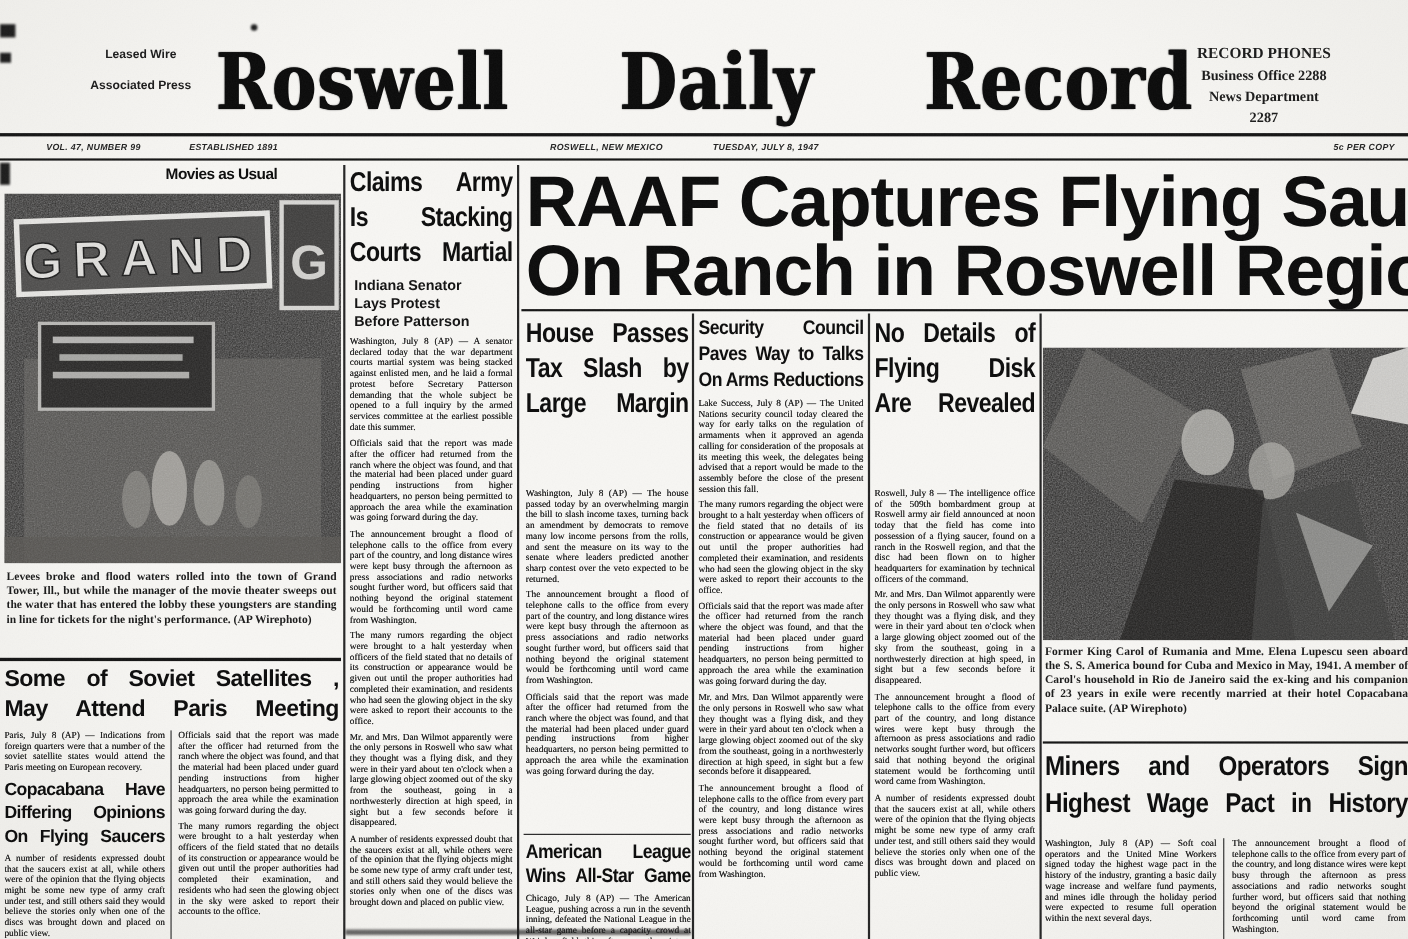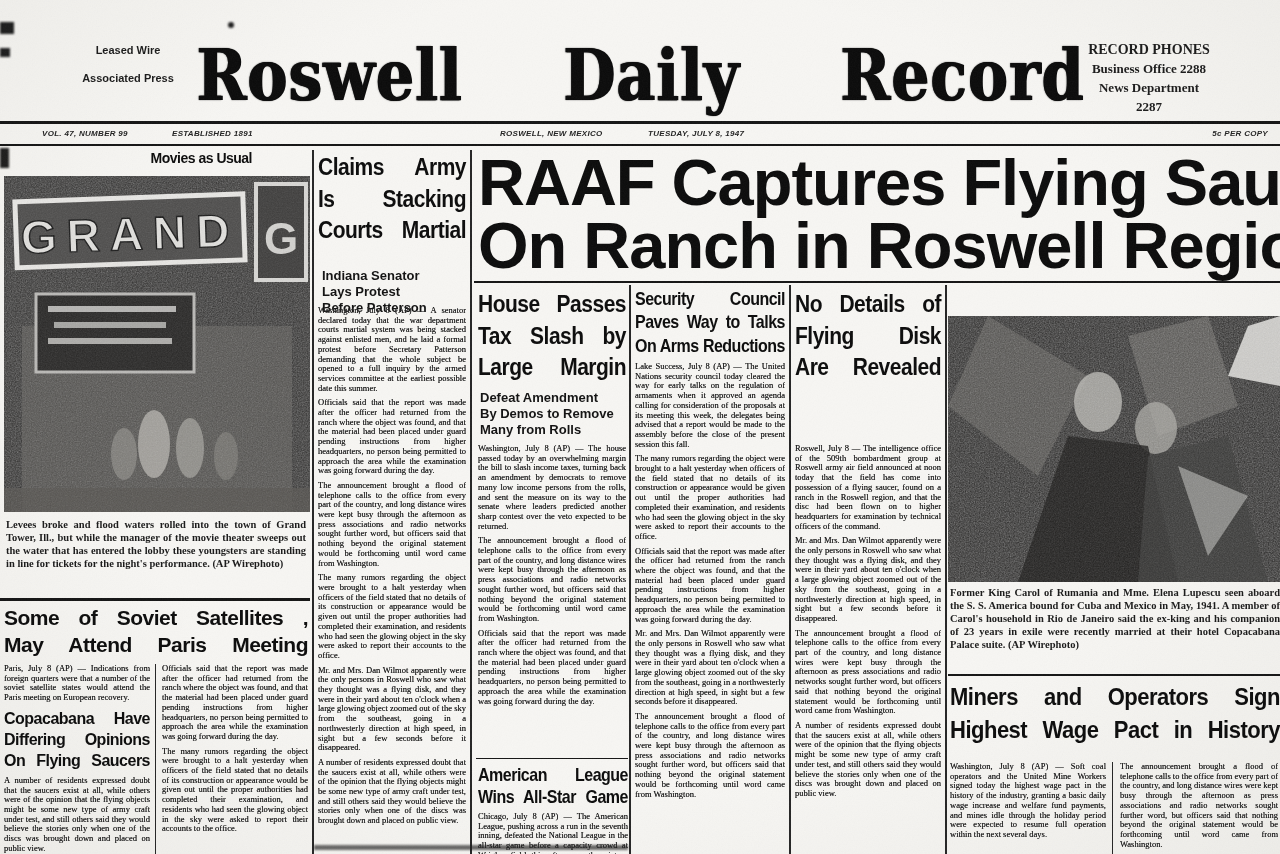--- a/index.html
+++ b/index.html
@@ -131,7 +131,7 @@
     <div class="hl just" style="font-size:21px;line-height:27px">Is Stacking</div>
     <div class="hl just" style="font-size:21px;line-height:27px">Courts Martial</div>
   </div>
-  <div class="abs sub" style="left:322px;top:268px;width:144px">
+  <div class="abs sub" style="left:322px;top:252px;width:144px">
     <div>Indiana Senator</div>
     <div>Lays Protest</div>
     <div>Before Patterson</div>

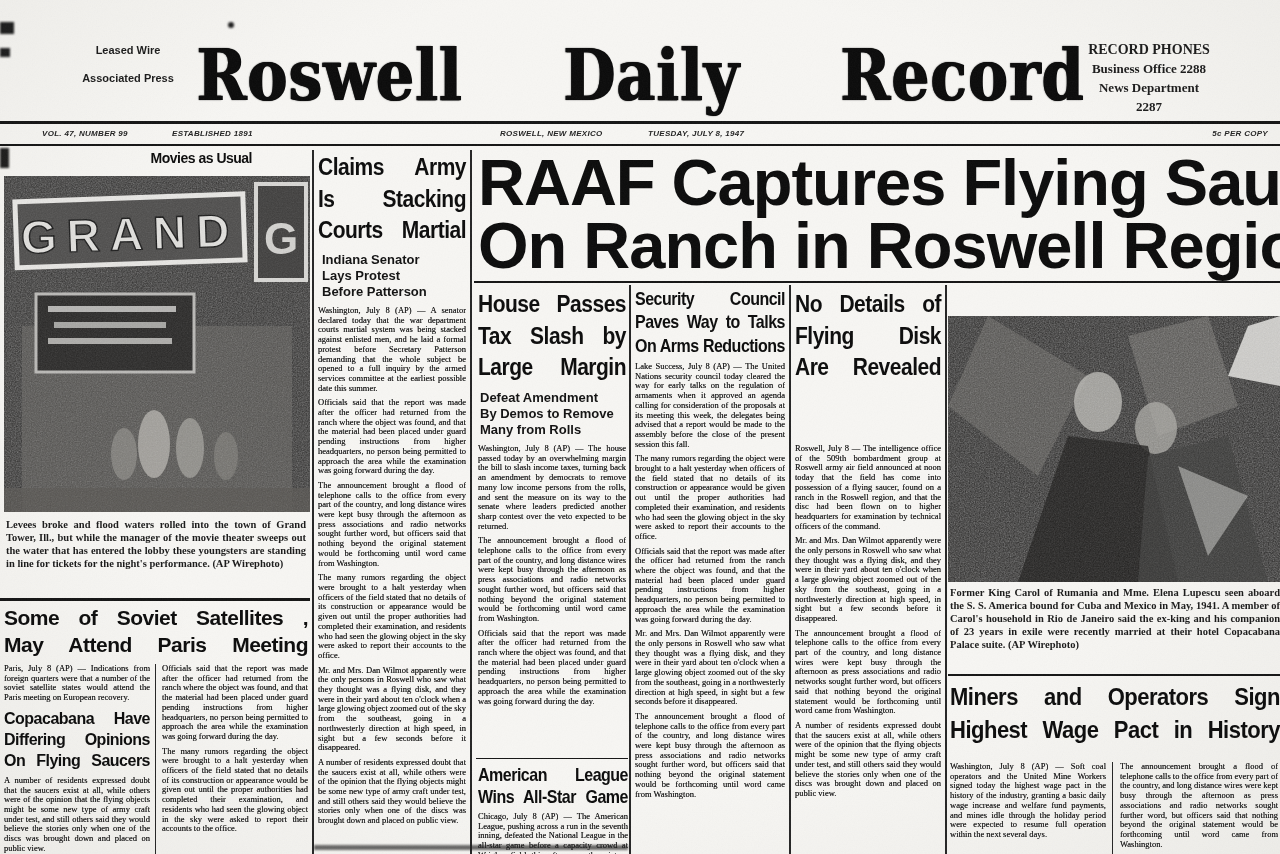--- a/index.html
+++ b/index.html
@@ -154,11 +154,6 @@
     <div class="hl just" style="font-size:21px;line-height:27px">Tax Slash by</div>
     <div class="hl just" style="font-size:21px;line-height:27px">Large Margin</div>
   </div>
-  <div class="abs sub" style="left:480px;top:390px;width:146px">
-    <div>Defeat Amendment</div>
-    <div>By Demos to Remove</div>
-    <div>Many from Rolls</div>
-  </div>
   <div class="abs body-text" style="left:478px;top:444px;width:148px;height:310px;overflow:hidden">
     <p>Washington, July 8 (AP) — The house passed today by an overwhelming margin the bill to slash income taxes, turning back an amendment by democrats to remove many low income persons from the rolls, and sent the measure on its way to the senate where leaders predicted another sharp contest over the veto expected to be returned.</p>
     <p>The announcement brought a flood of telephone calls to the office from every part of the country, and long distance wires were kept busy through the afternoon as press associations and radio networks sought further word, but officers said that nothing beyond the original statement would be forthcoming until word came from Washington.</p>

